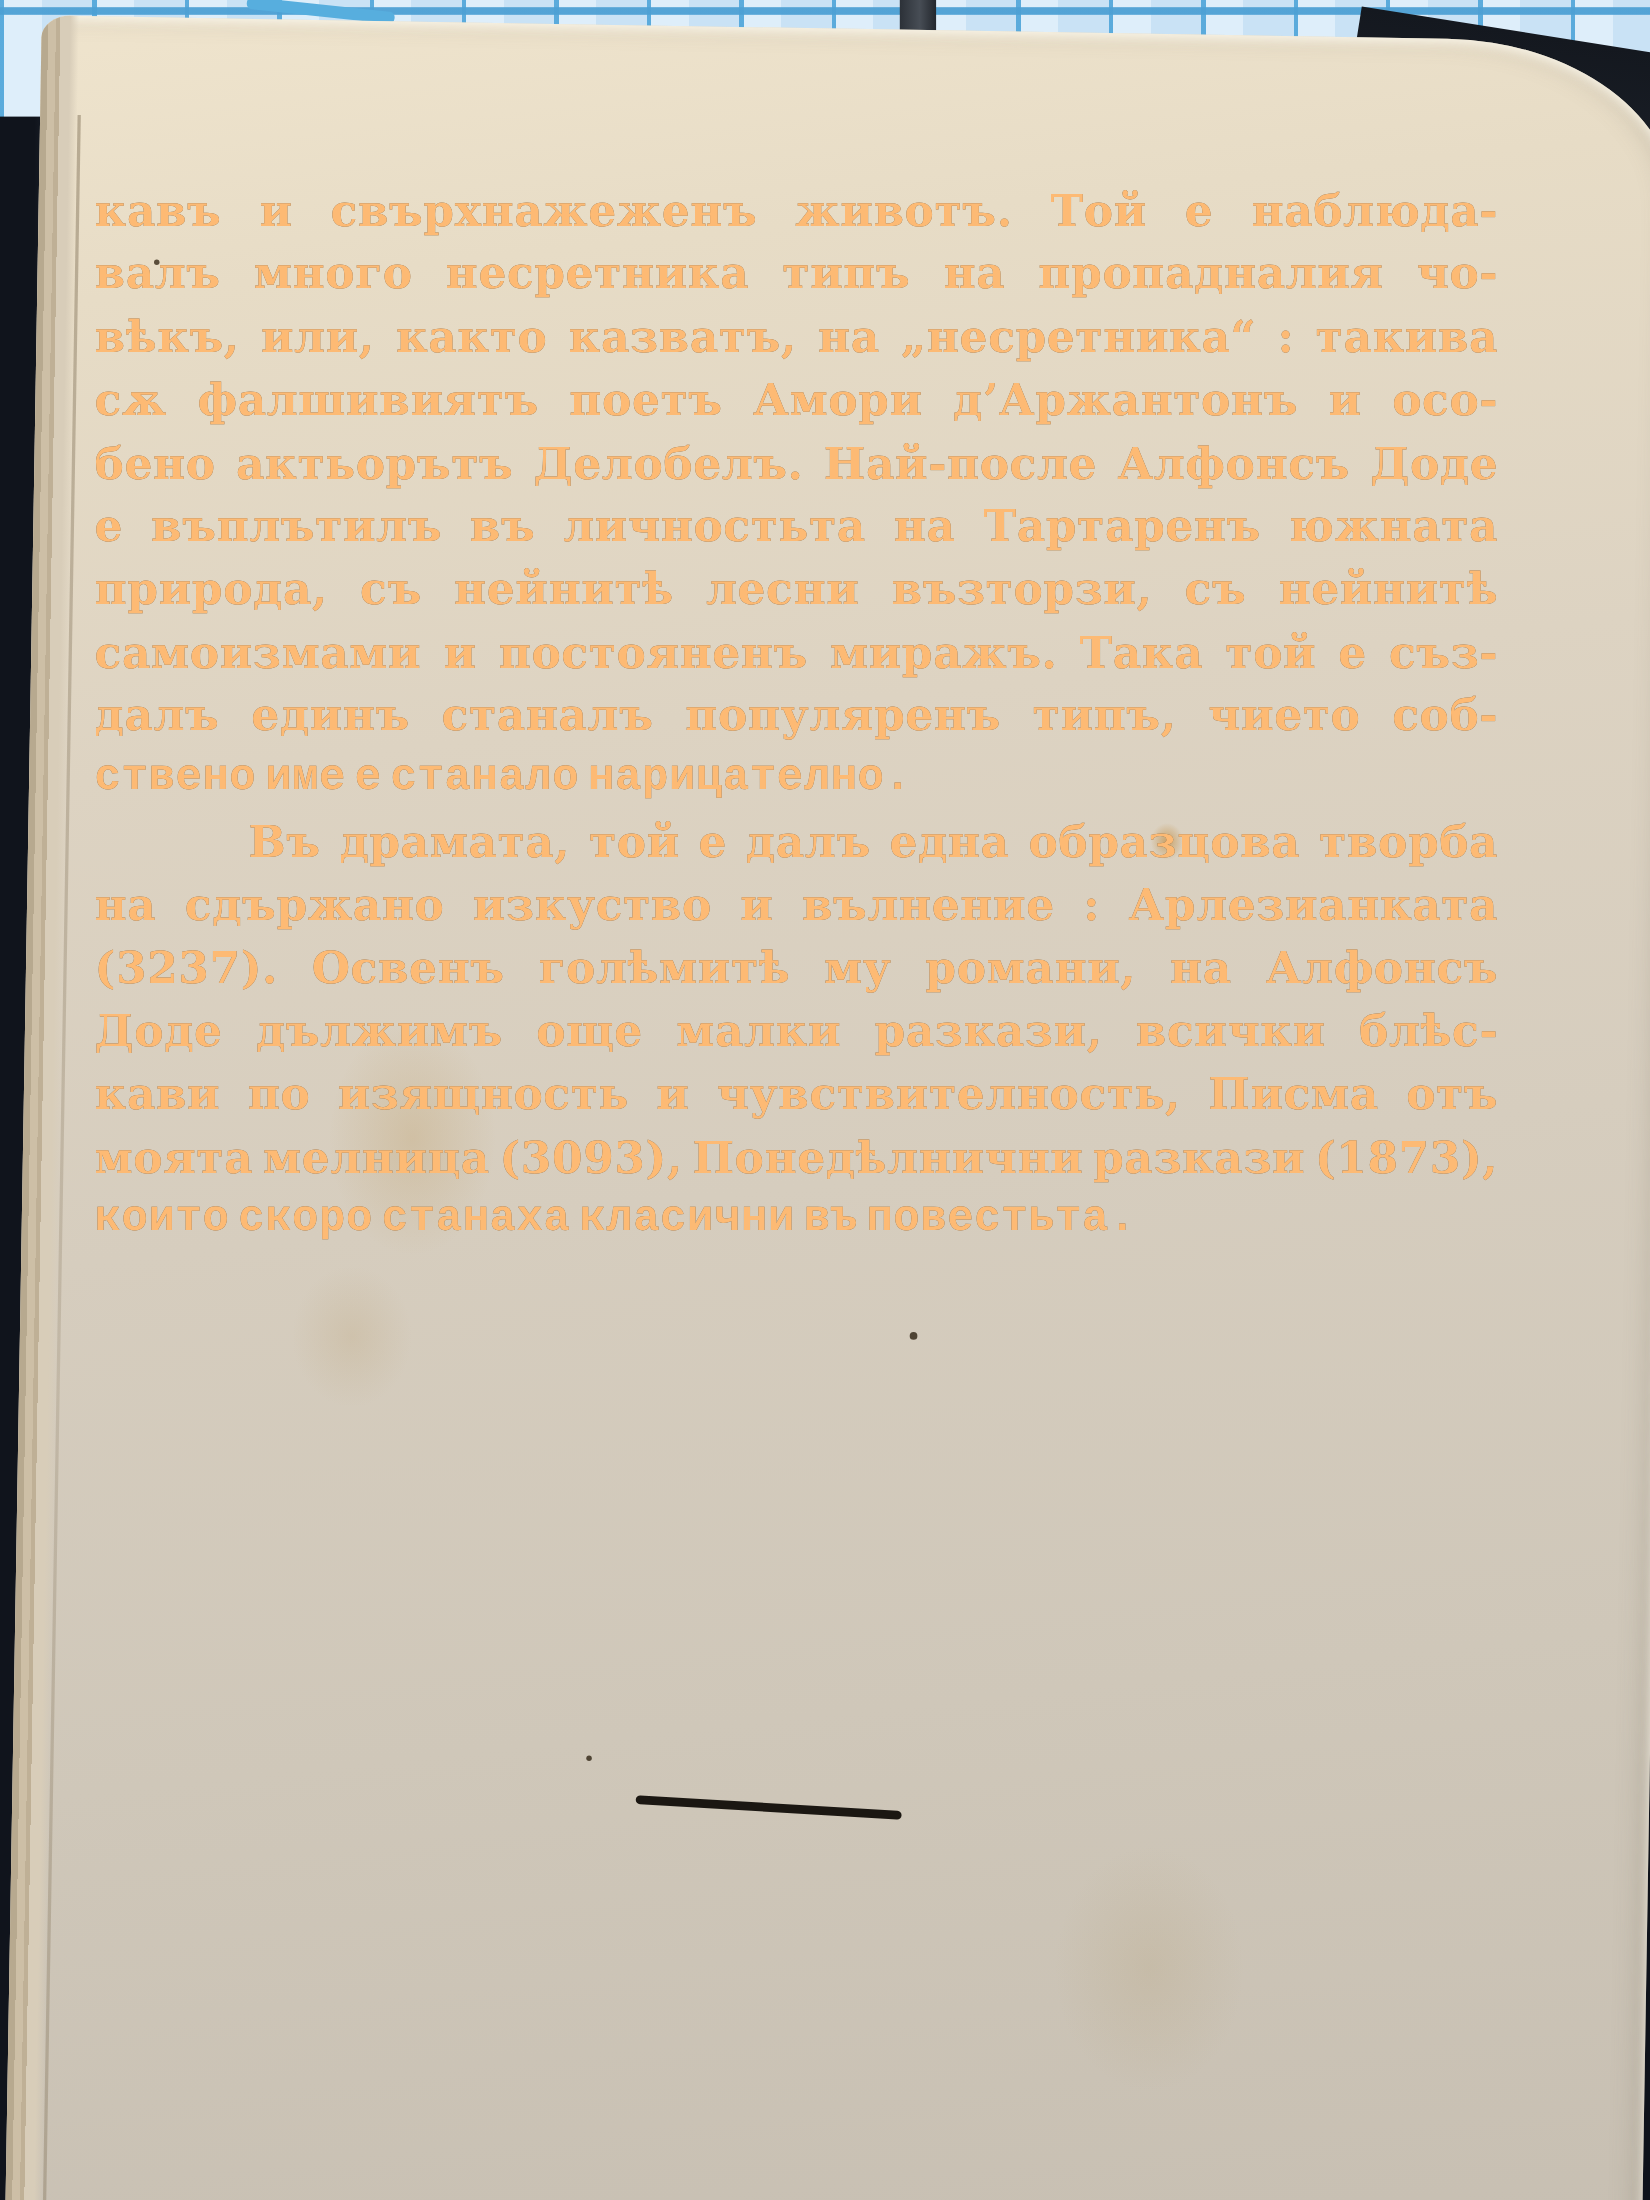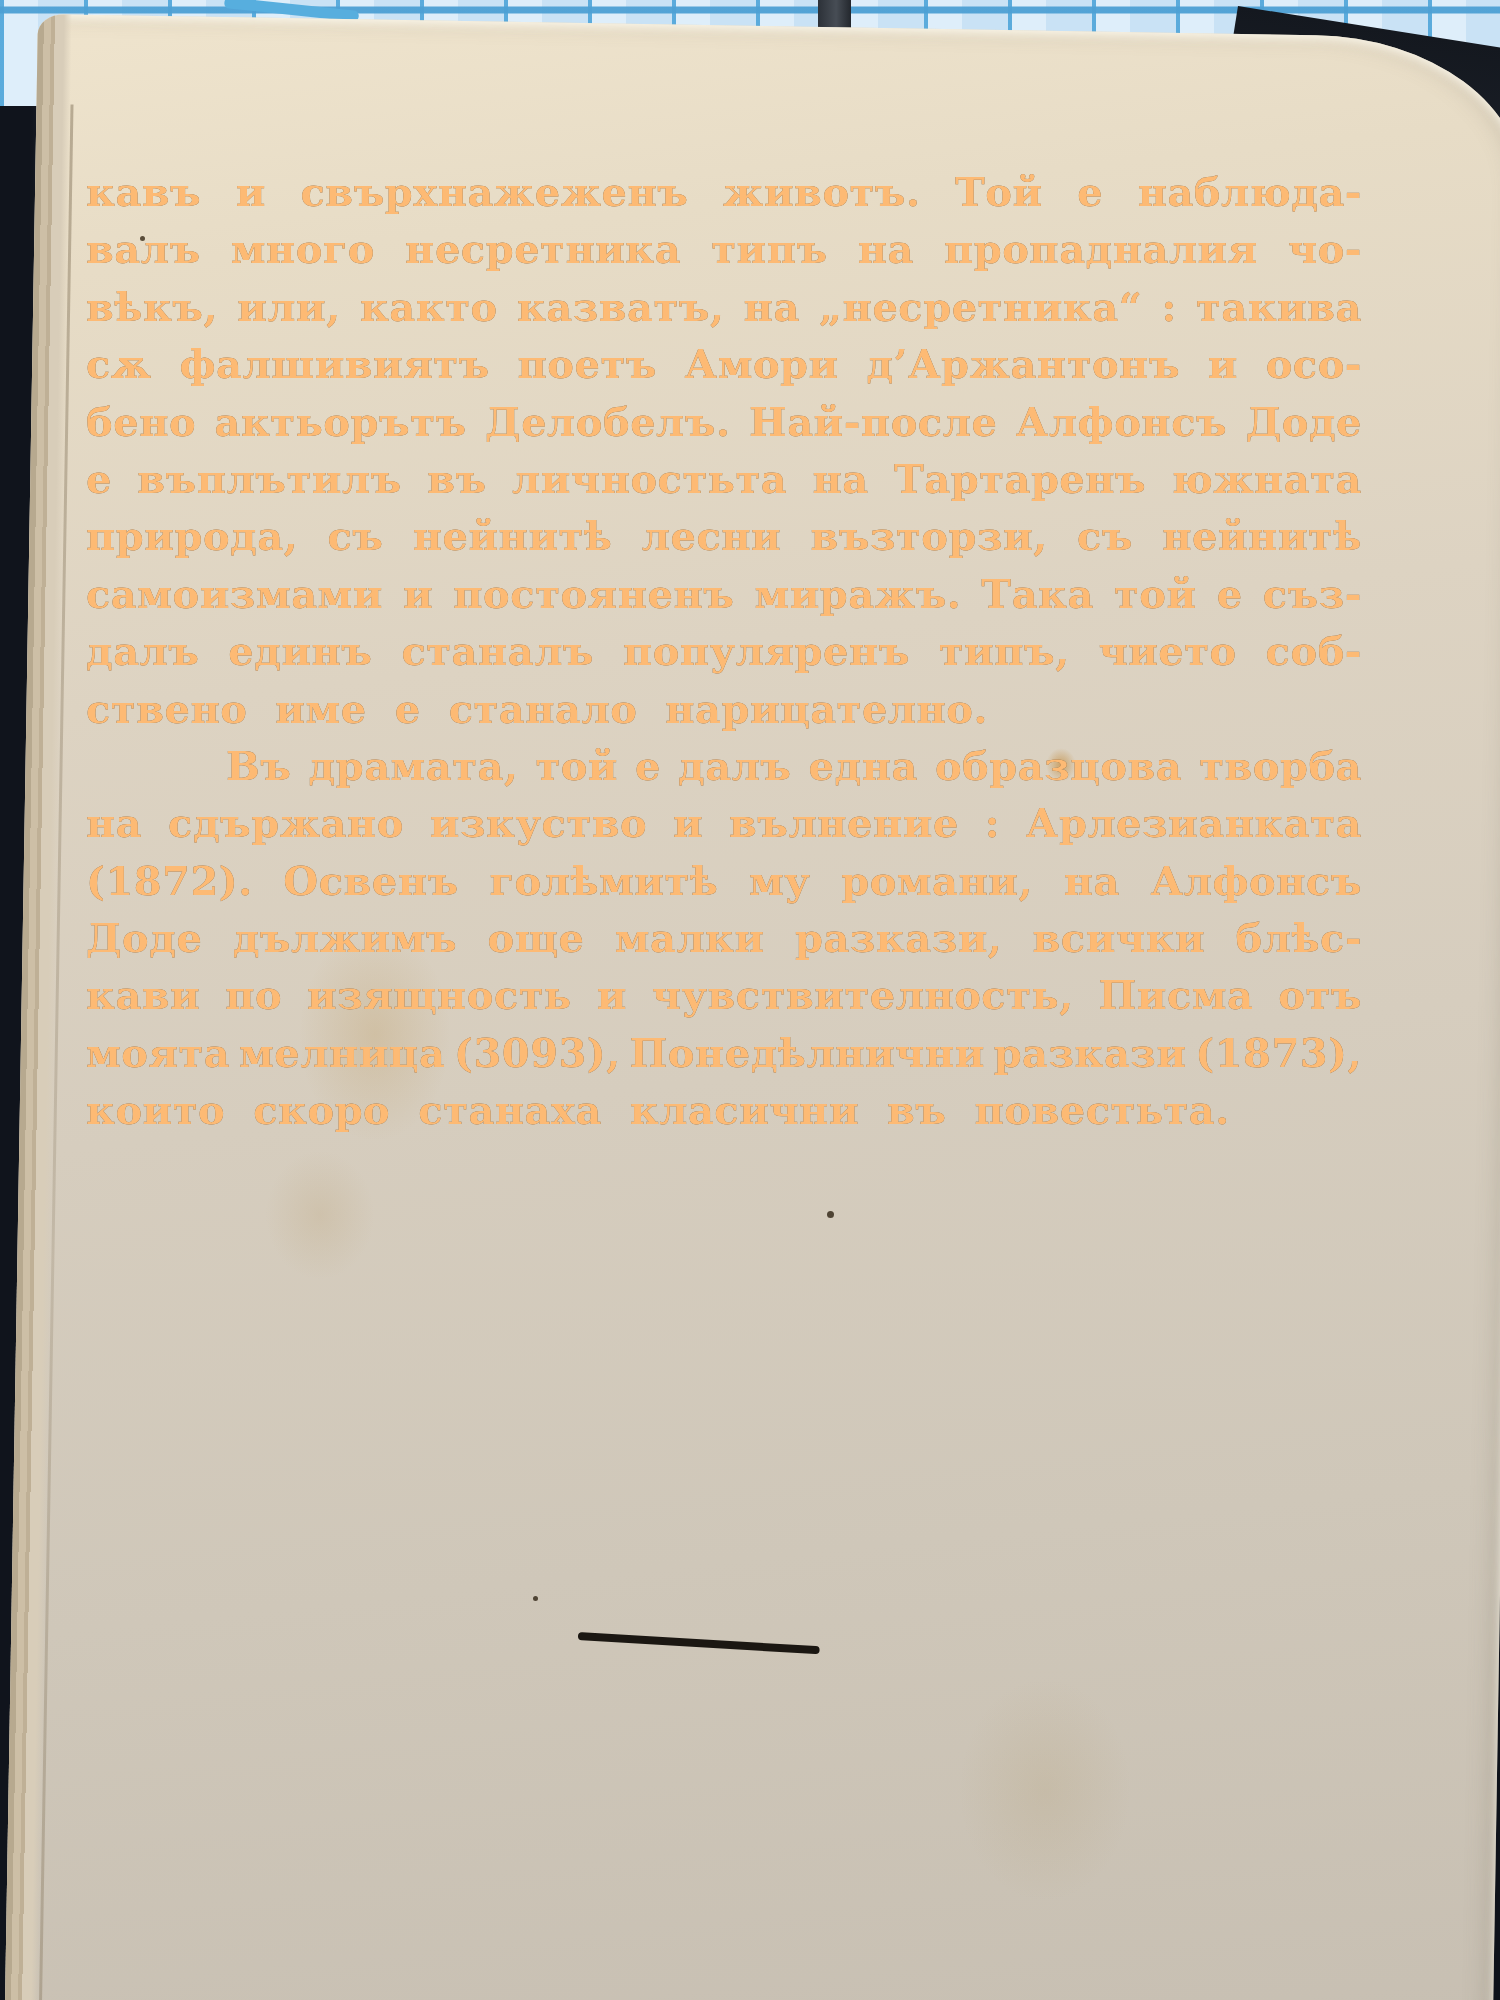--- a/index.html
+++ b/index.html
@@ -78,7 +78,7 @@
     text-shadow:0 0 .6px rgba(33,28,21,.7);
   }
   .line.just{justify-content:space-between;}
-  .line:not(.just){gap:28px;}
+  .line:not(.just){gap:8px;font-family:Liberation Mono, monospace;}
   .line.indent{padding-left:140px;}
   .w.it{}
   

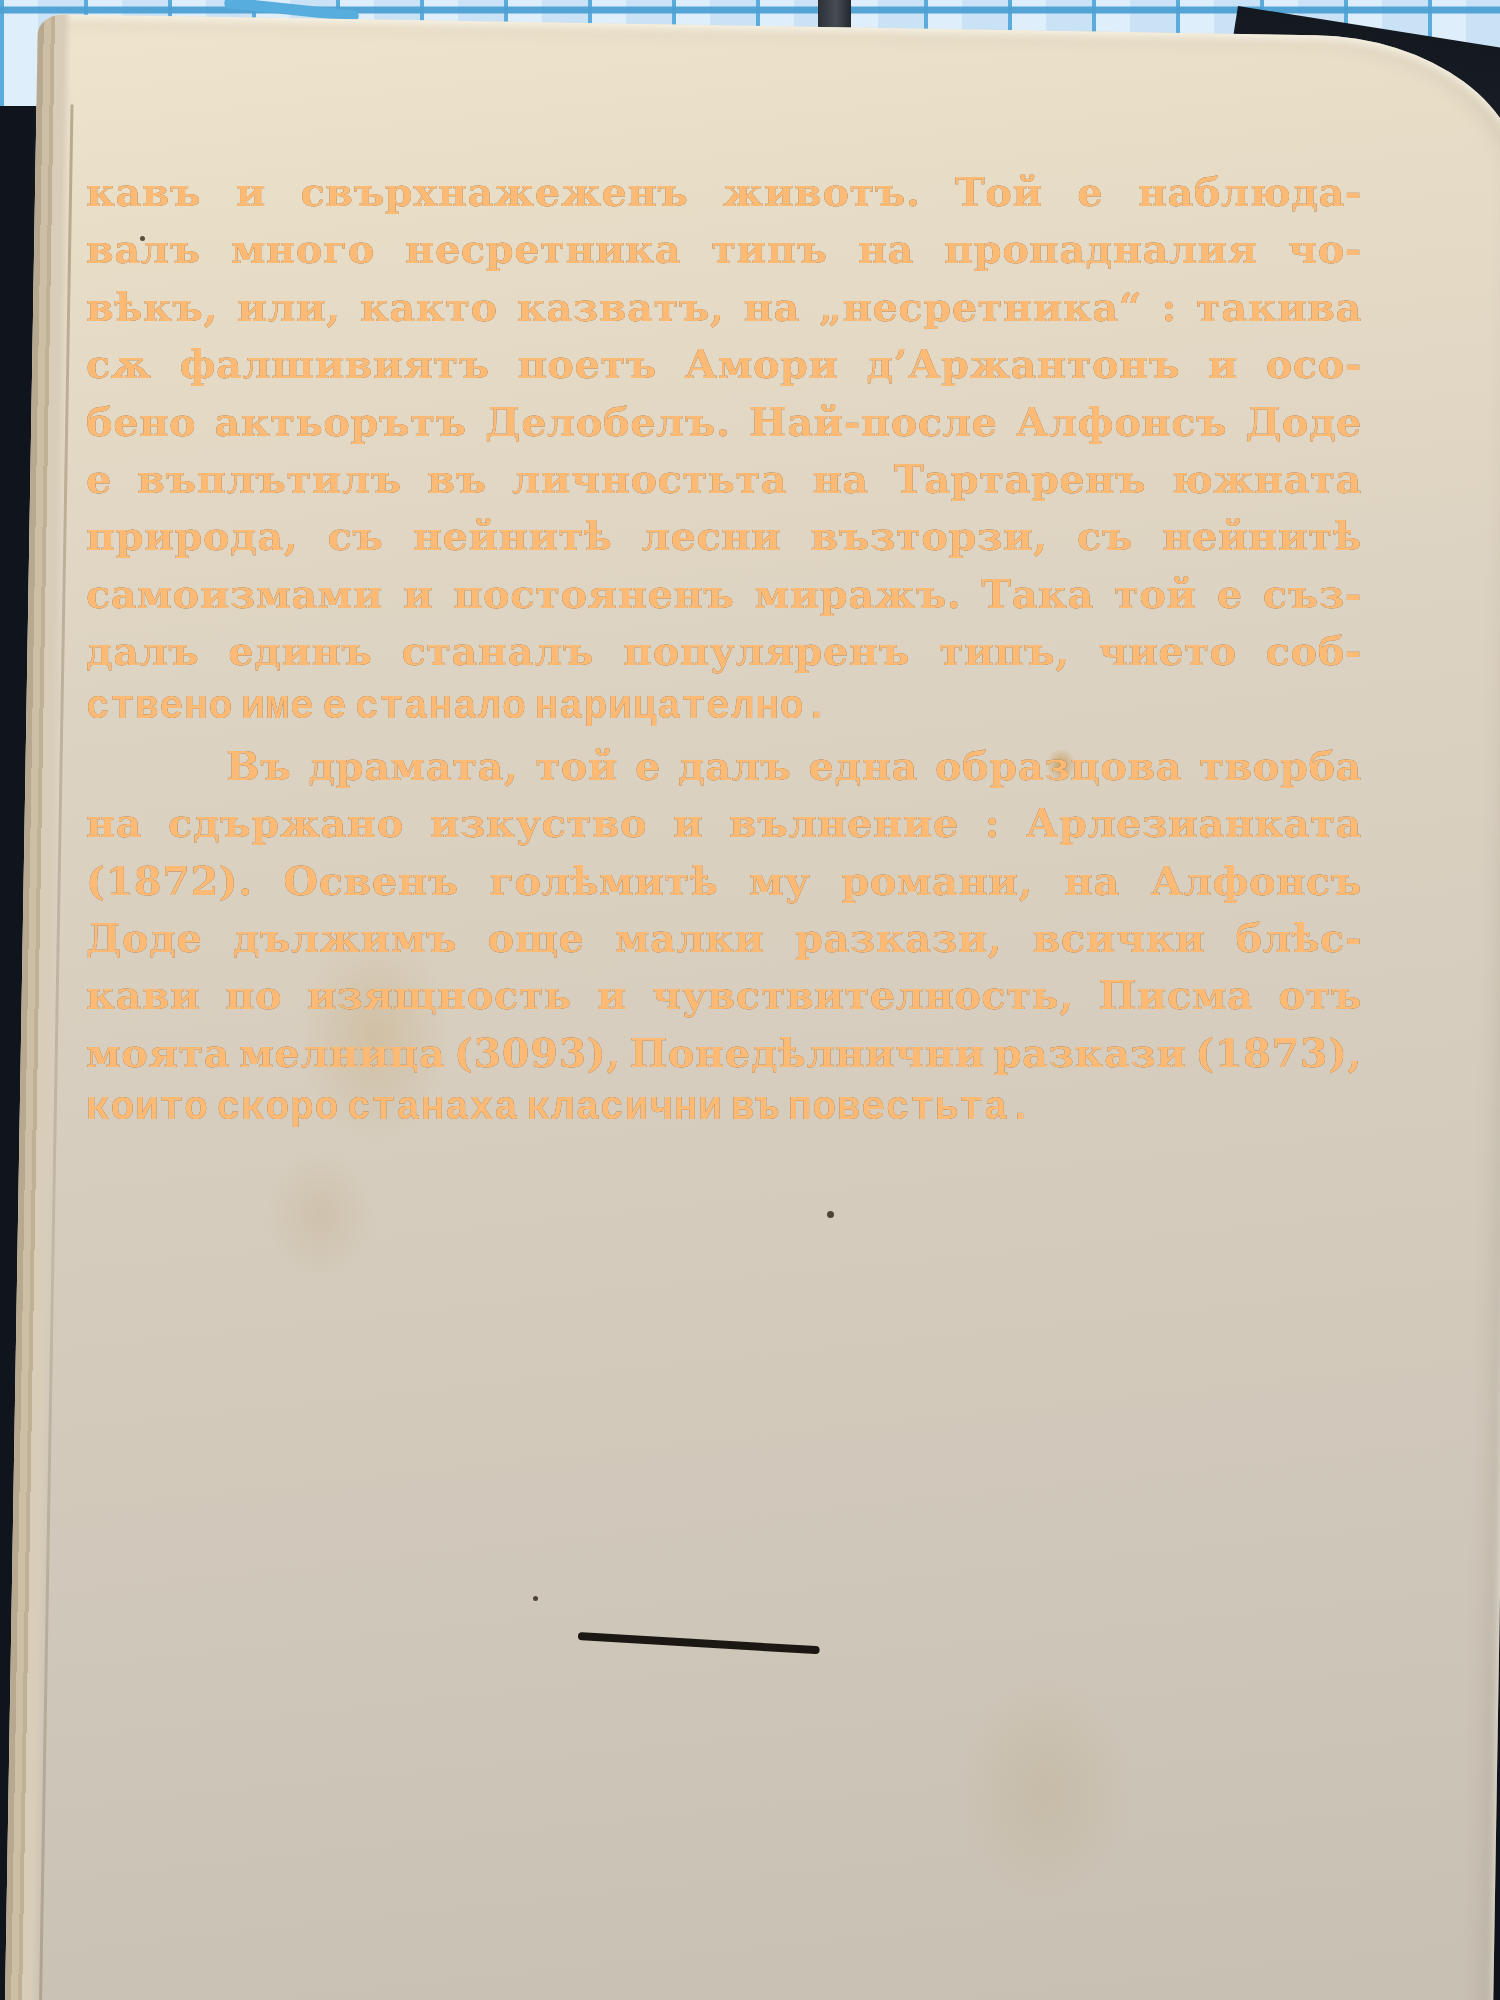--- a/index.html
+++ b/index.html
@@ -222,7 +222,7 @@
       <span class="w it">Арлезианката</span>
     </div>
     <div class="line just">
-      <span class="w">(1872).</span>
+      <span class="w">(3237).</span>
       <span class="w">Освенъ</span>
       <span class="w">голѣмитѣ</span>
       <span class="w">му</span>

